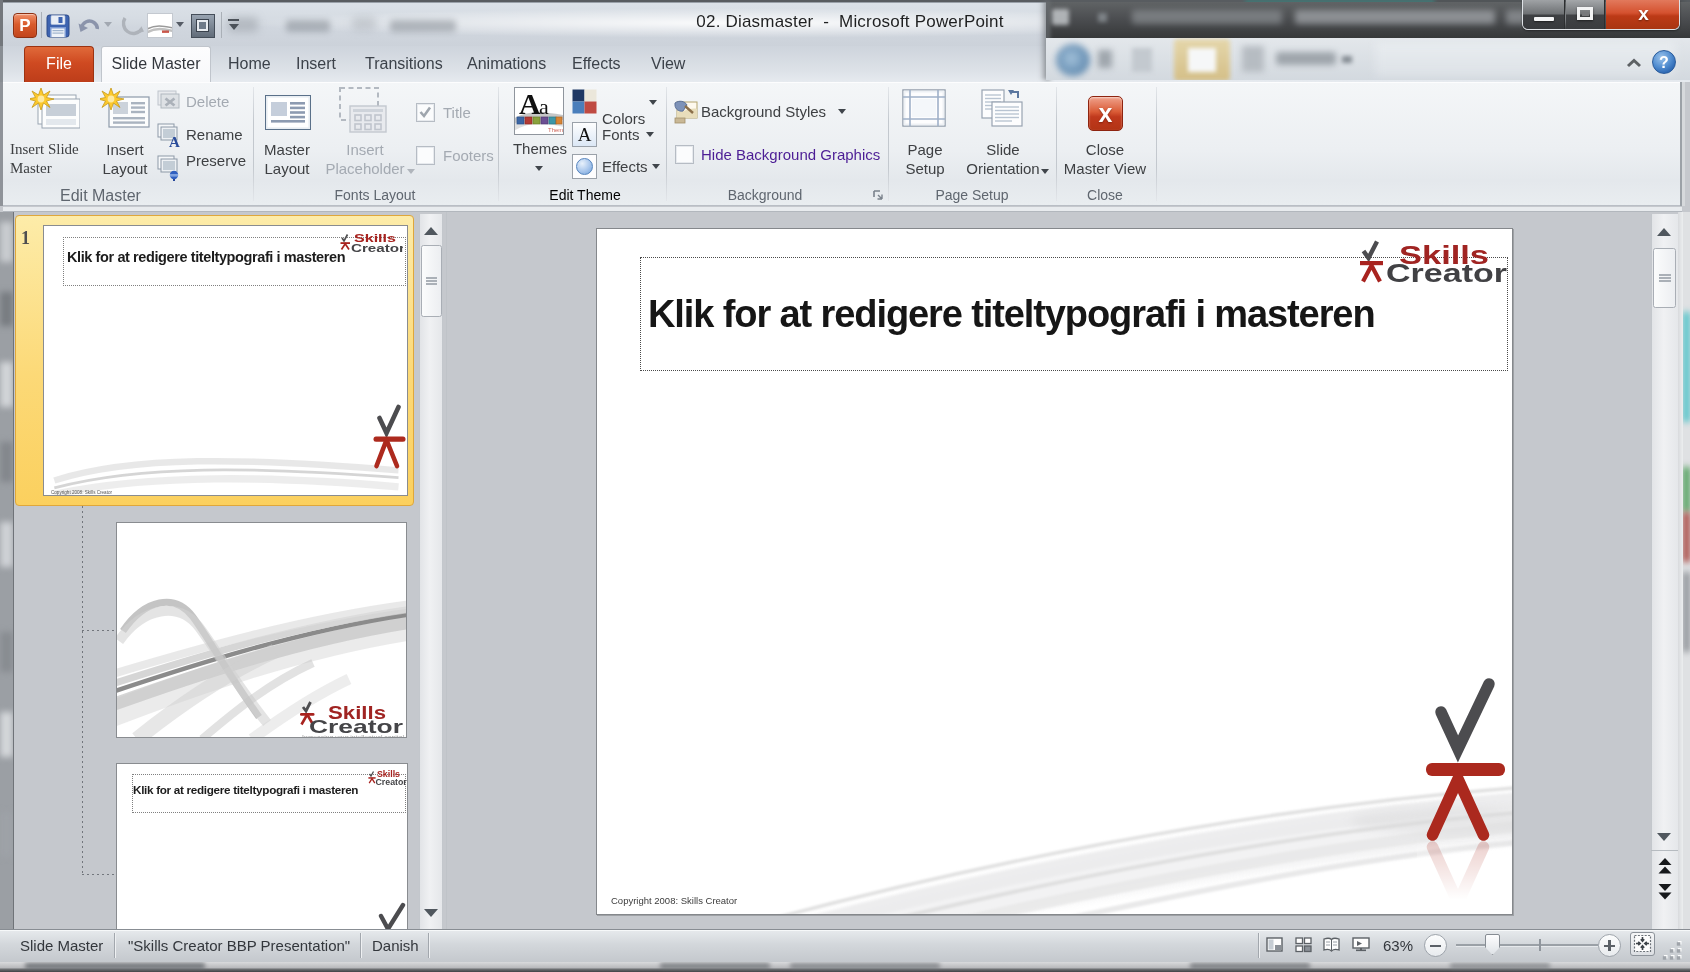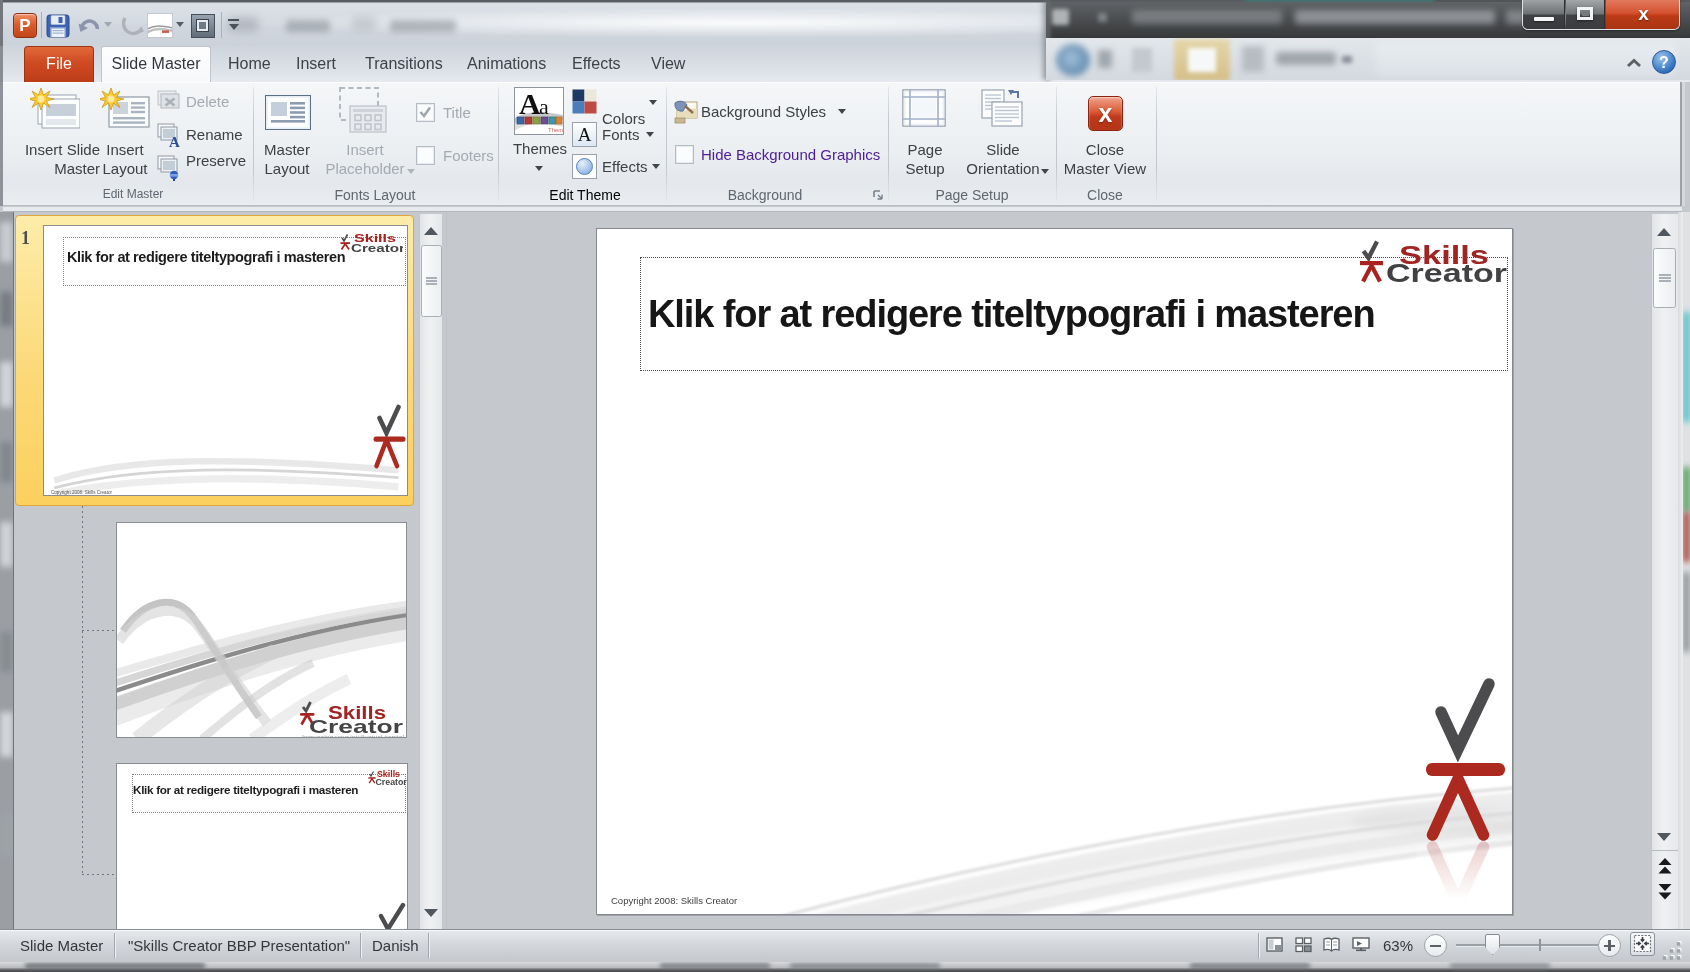--- a/index.html
+++ b/index.html
@@ -22,6 +22,7 @@
   <div class="abs" style="left:0;top:0;width:3px;height:46px;background:#73777c;"></div>
 
   <div class="abs" style="left:240px;top:8px;width:830px;height:30px;background:radial-gradient(ellipse at 60% 50%, rgba(255,255,255,0.9), rgba(255,255,255,0) 70%);"></div>
+  <div class="abs" style="left:640px;top:12px;width:420px;height:22px;font-size:17px;letter-spacing:0.2px;color:#1f2021;text-align:center;" id="title-text">02. Diasmaster&nbsp; -&nbsp; Microsoft PowerPoint</div>
 
   <div class="abs blur4" style="left:228px;top:17px;width:30px;height:15px;background:#868c93;opacity:.4;border-radius:3px;"></div>
   <div class="abs blur3" style="left:286px;top:20px;width:44px;height:12px;background:#757c84;opacity:.45;border-radius:3px;"></div>

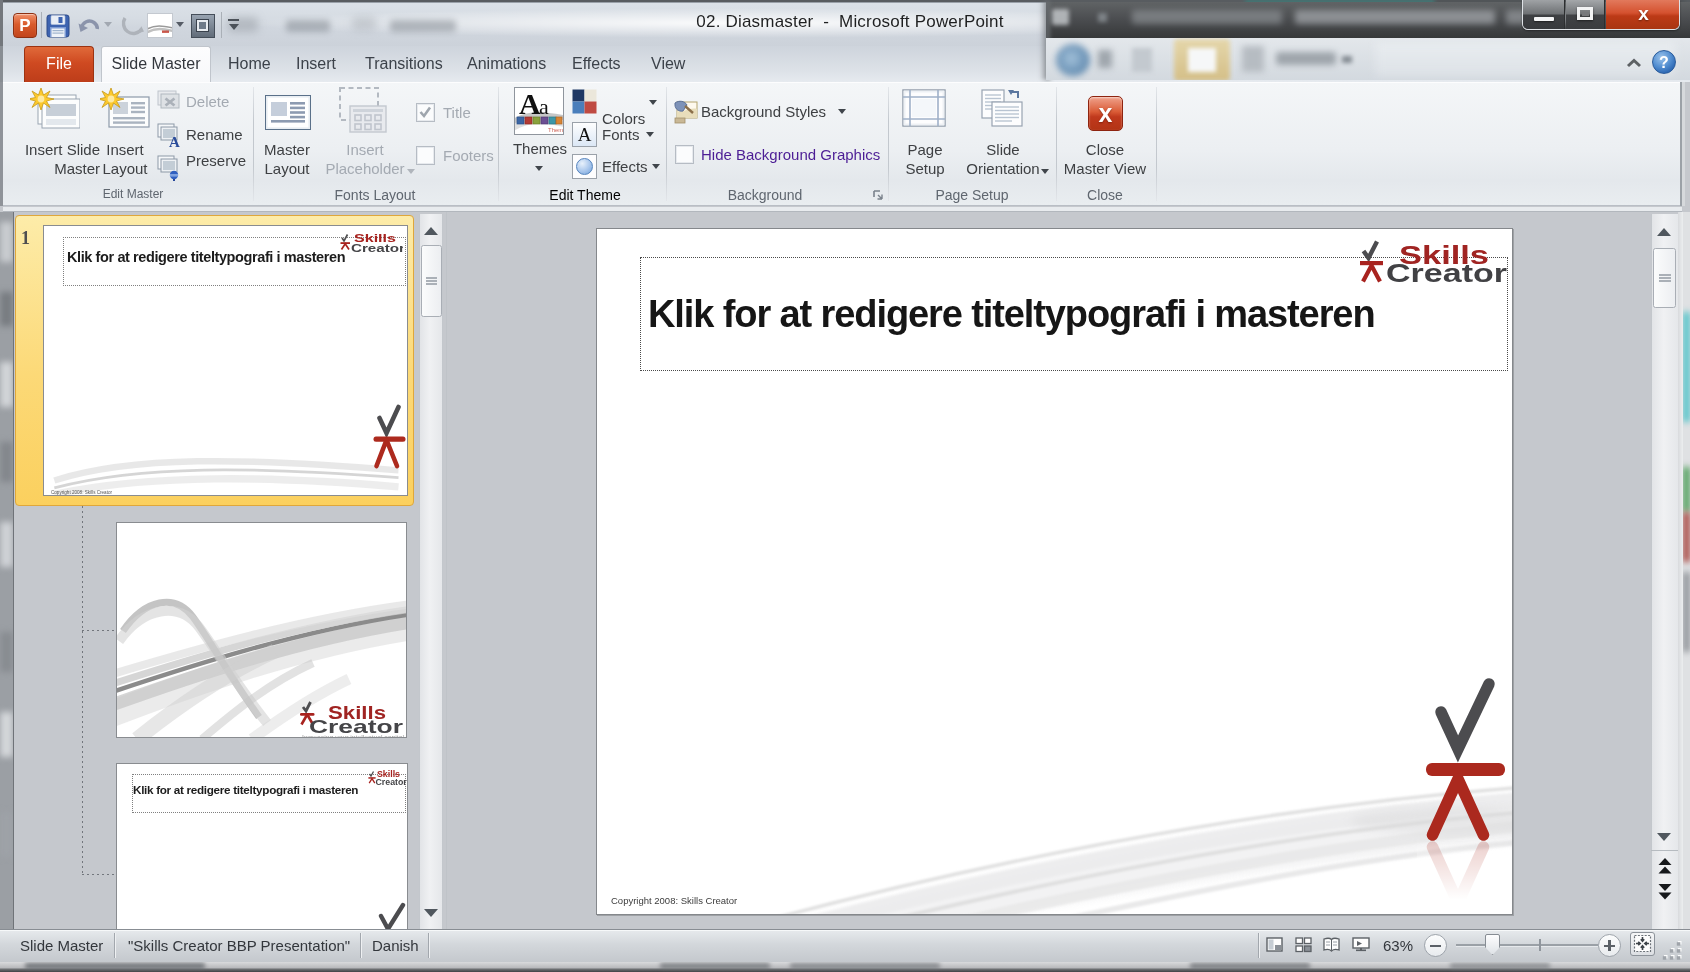--- a/index.html
+++ b/index.html
@@ -168,7 +168,7 @@
         <circle cx="11" cy="11" r="3.4" fill="#fde9a0"></circle>
       </g>
     </svg>
-    <div class="abs" style="left:10px;top:140px;width:90px;text-align:right;line-height:19px;">Insert Slide<br>Master</div>
+    <div class="abs" style="left:10px;top:140px;width:90px;text-align:left;line-height:19px;font-family:Liberation Serif, serif;">Insert Slide<br>Master</div>
     <svg class="abs" style="left:100px;top:88px;" width="50" height="44" viewBox="0 0 50 44">
       <rect x="9" y="9" width="40" height="30" fill="#fcfdfd" stroke="#8d9aaa" stroke-width="1.2"></rect>
       <rect x="13" y="14" width="15" height="12" fill="#ccd3db"></rect>

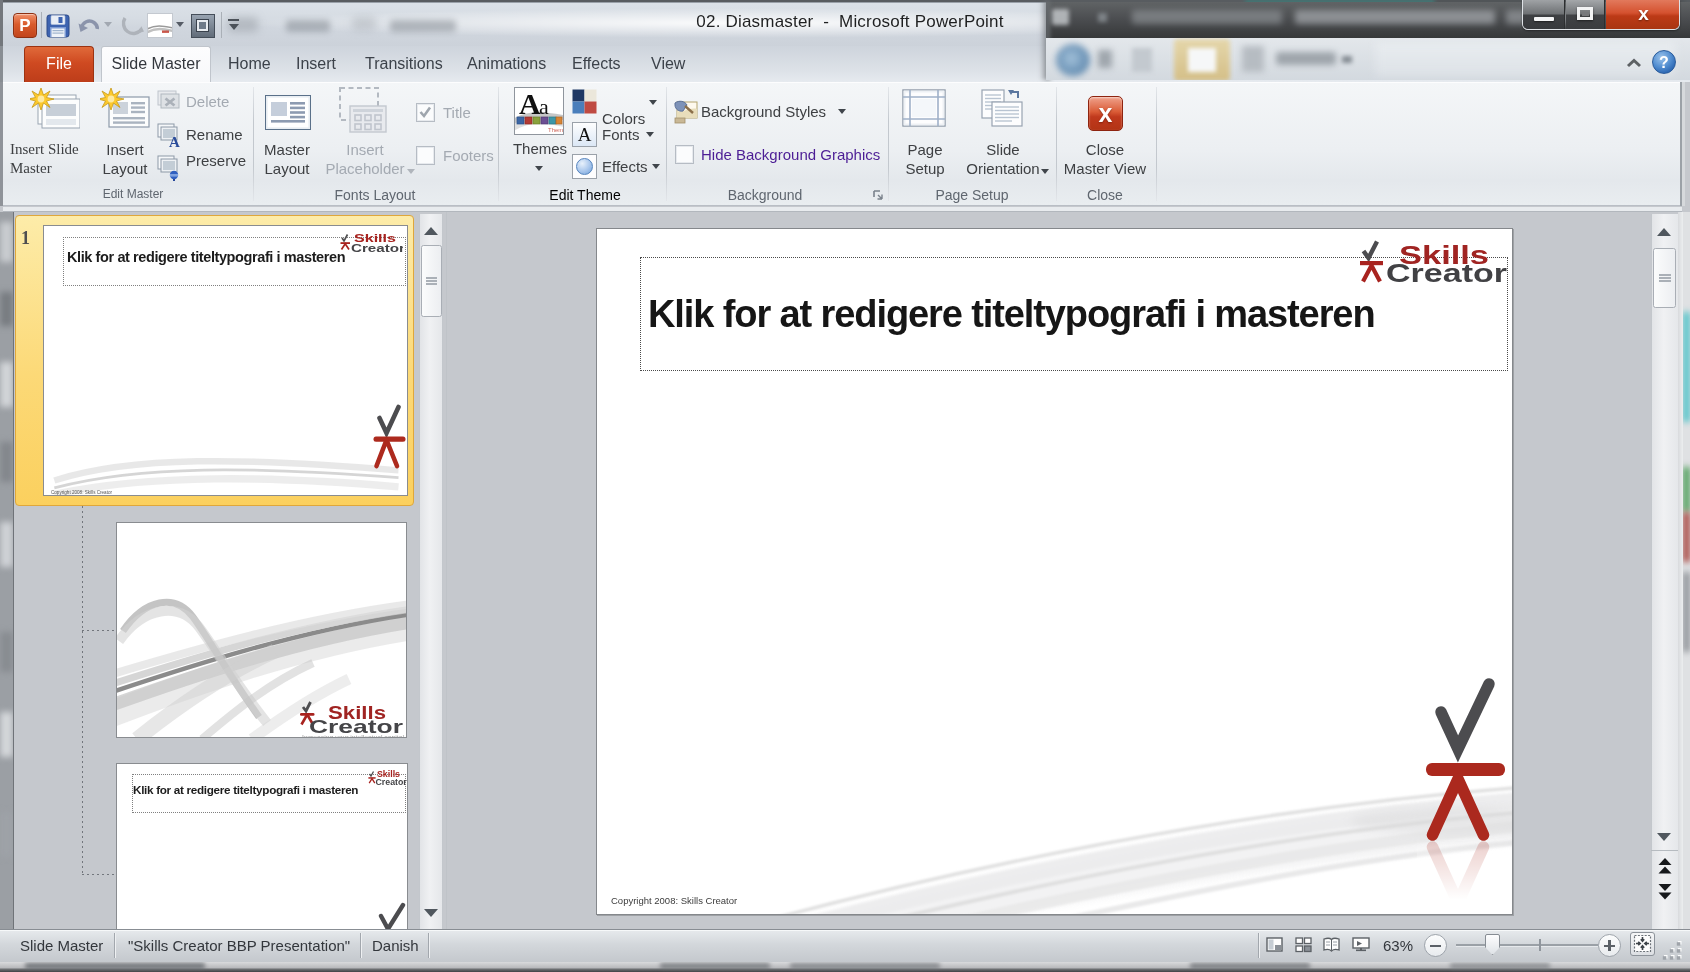--- a/index.html
+++ b/index.html
@@ -208,7 +208,7 @@
       <path d="M17 24 L17 26" stroke="#26479a" stroke-width="2"></path>
     </svg>
     <div class="abs" style="left:186px;top:152px;">Preserve</div>
-    <div class="abs" style="left:60px;top:187px;width:146px;text-align:center;color:#5f666f;font-size:12px;">Edit Master</div>
+    <div class="abs" style="left:60px;top:187px;width:146px;text-align:left;color:#5f666f;font-size:16px;">Edit Master</div>
 
     <svg class="abs" style="left:264px;top:94px;" width="48" height="40" viewBox="0 0 48 40">
       <rect x="2" y="2" width="44" height="33" fill="#fff" stroke="#5a7089" stroke-width="2"></rect>

